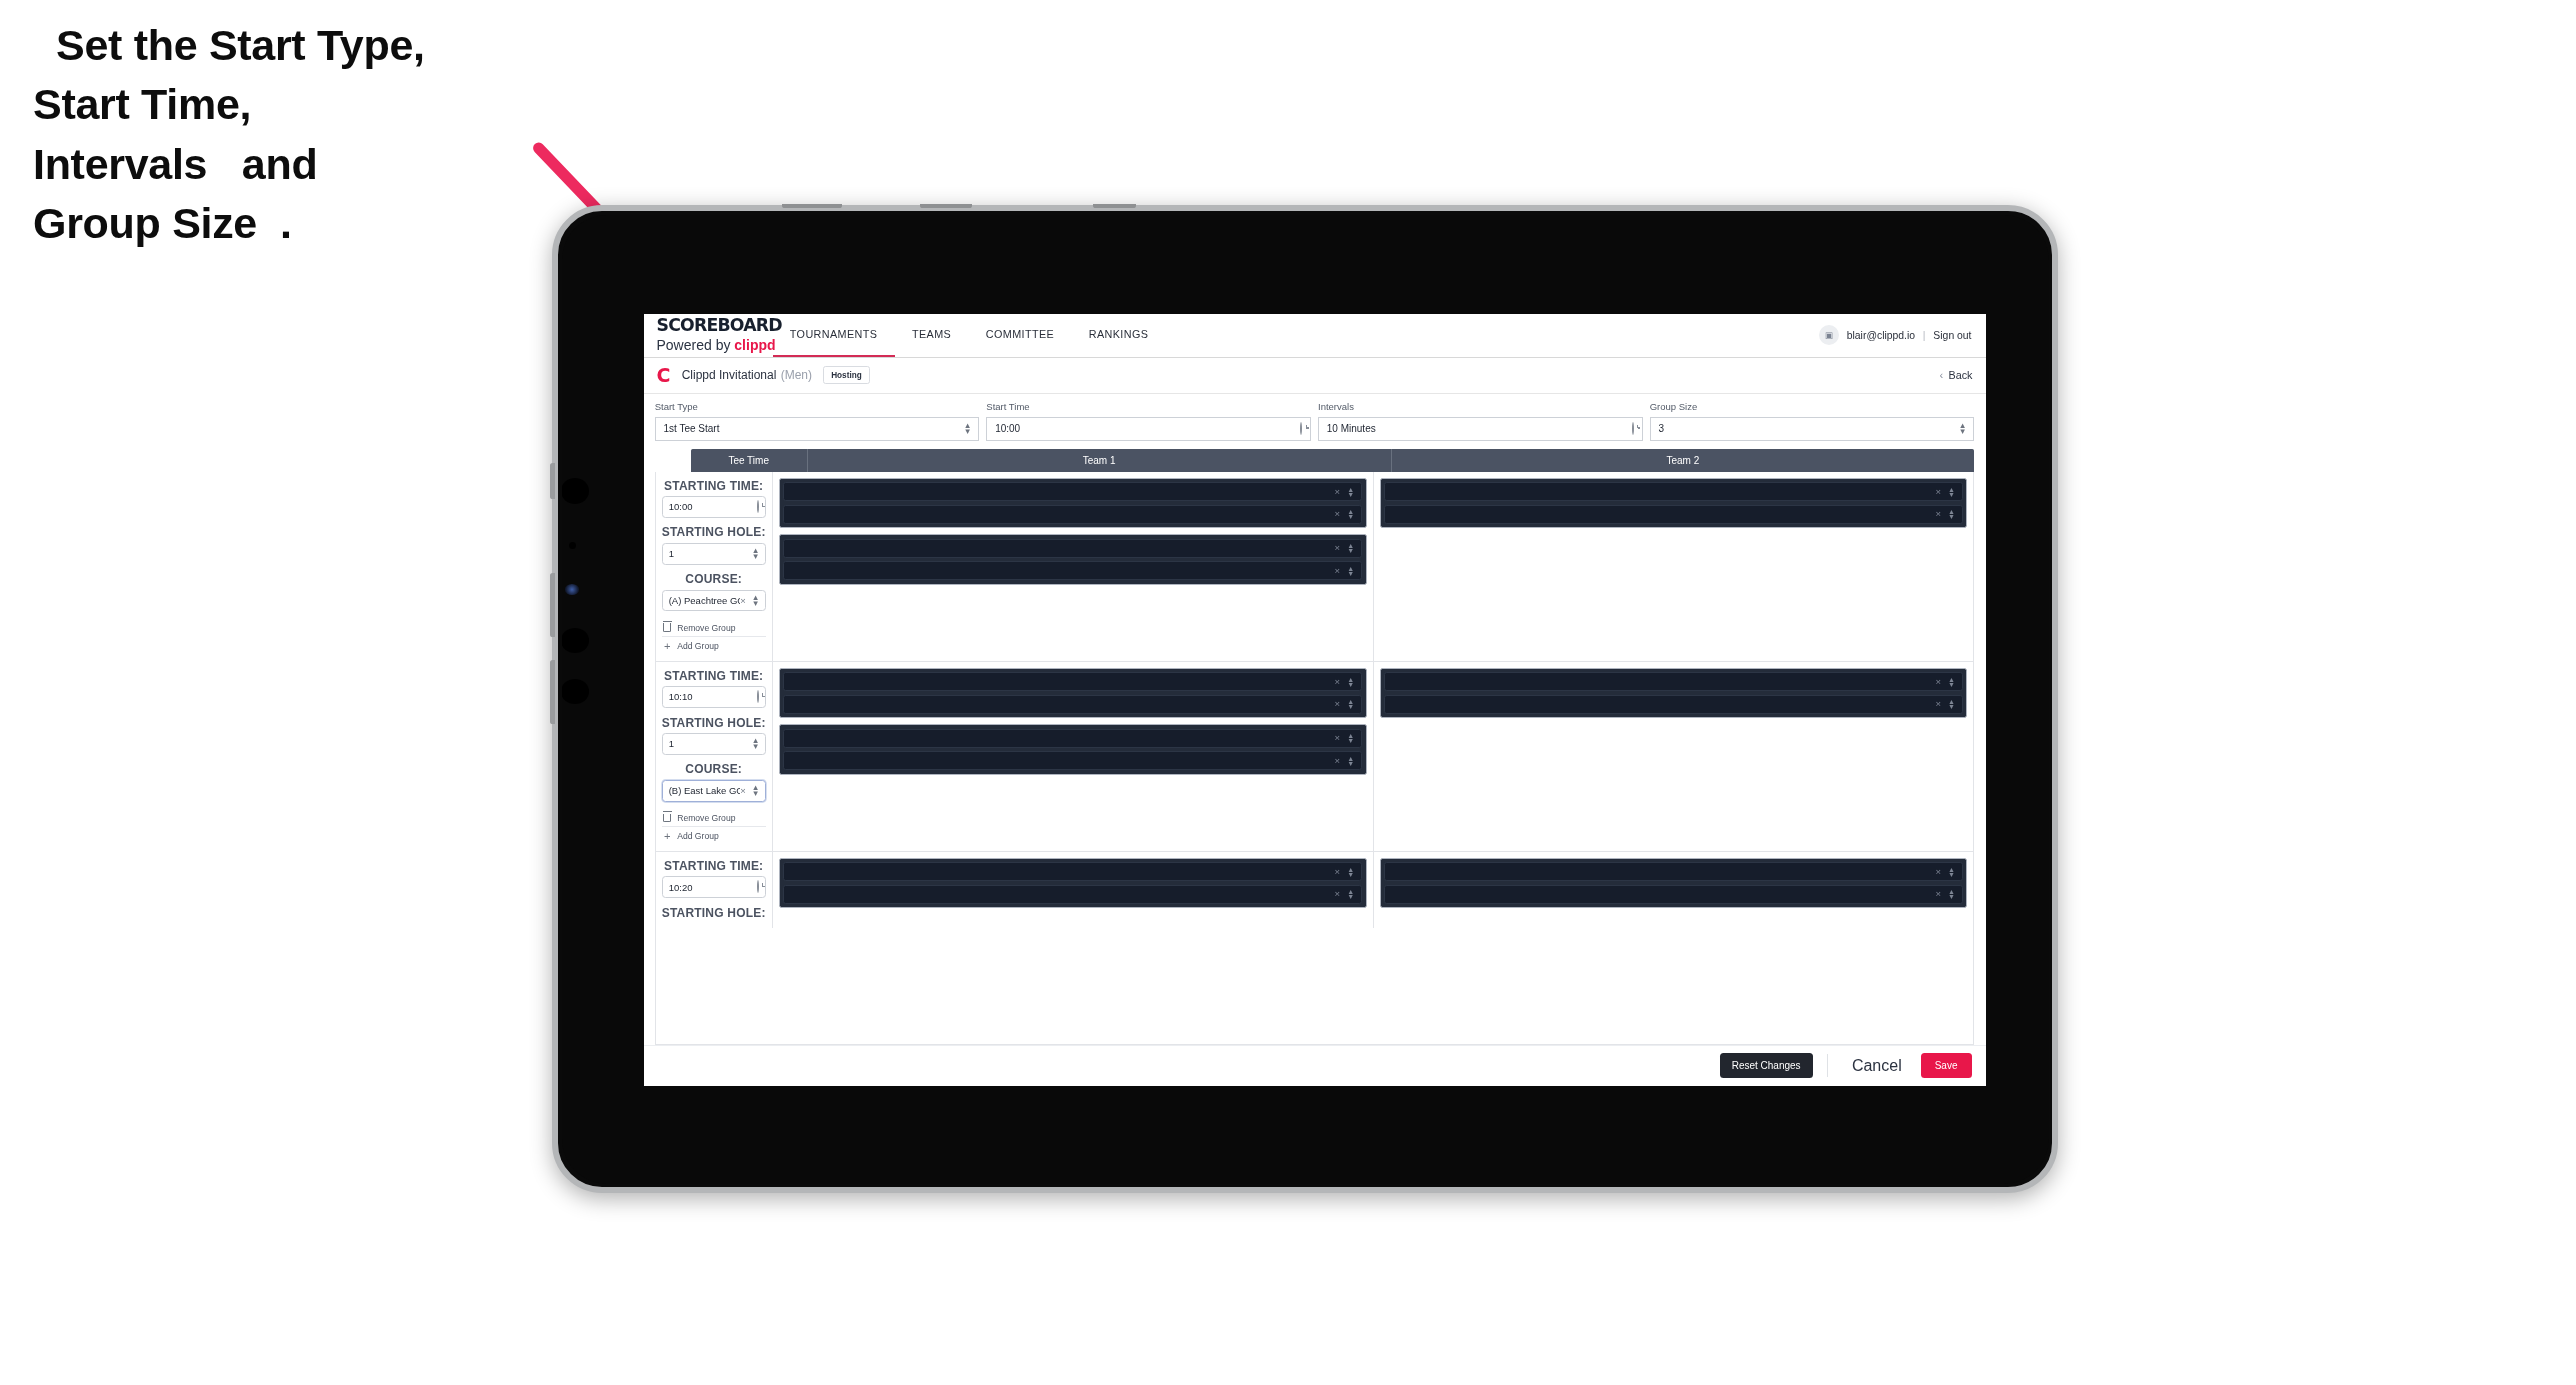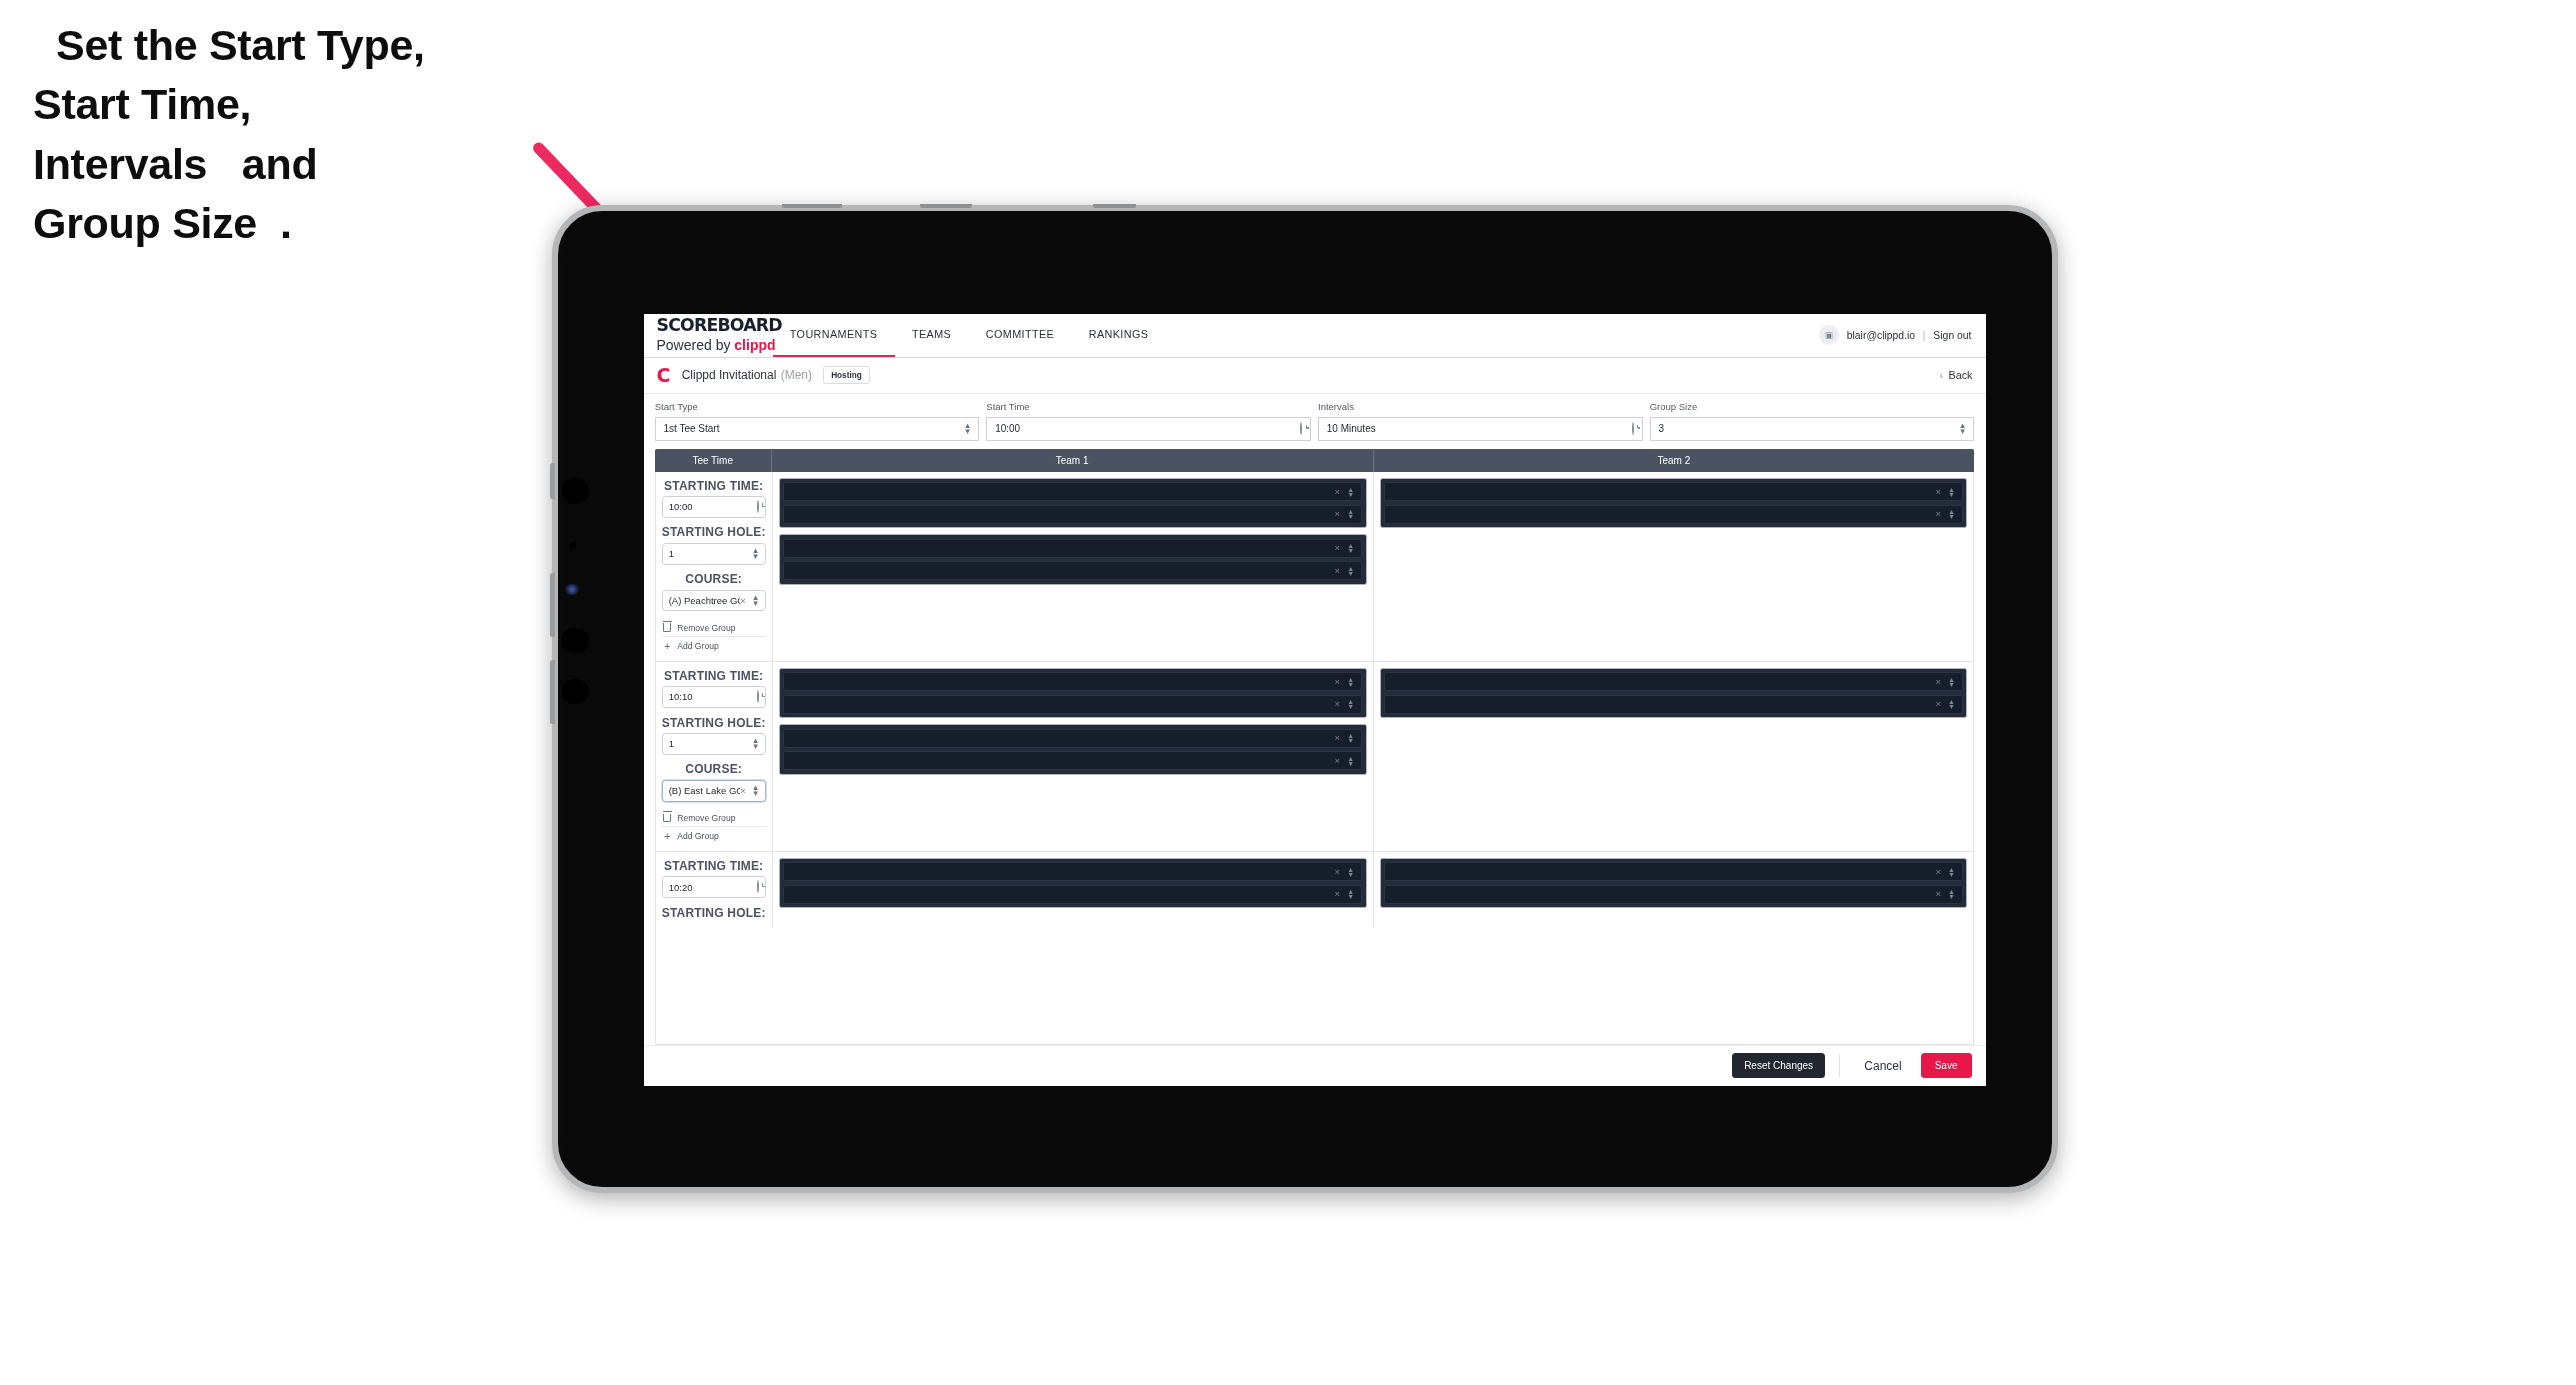--- a/index.html
+++ b/index.html
@@ -258,6 +258,7 @@
     height: 22.4px;
     flex: none;
     border-radius: 1.7px 1.7px 0 0;
+    margin-left: 36px;
   }
   .th {
     display: flex; align-items: center; justify-content: center;

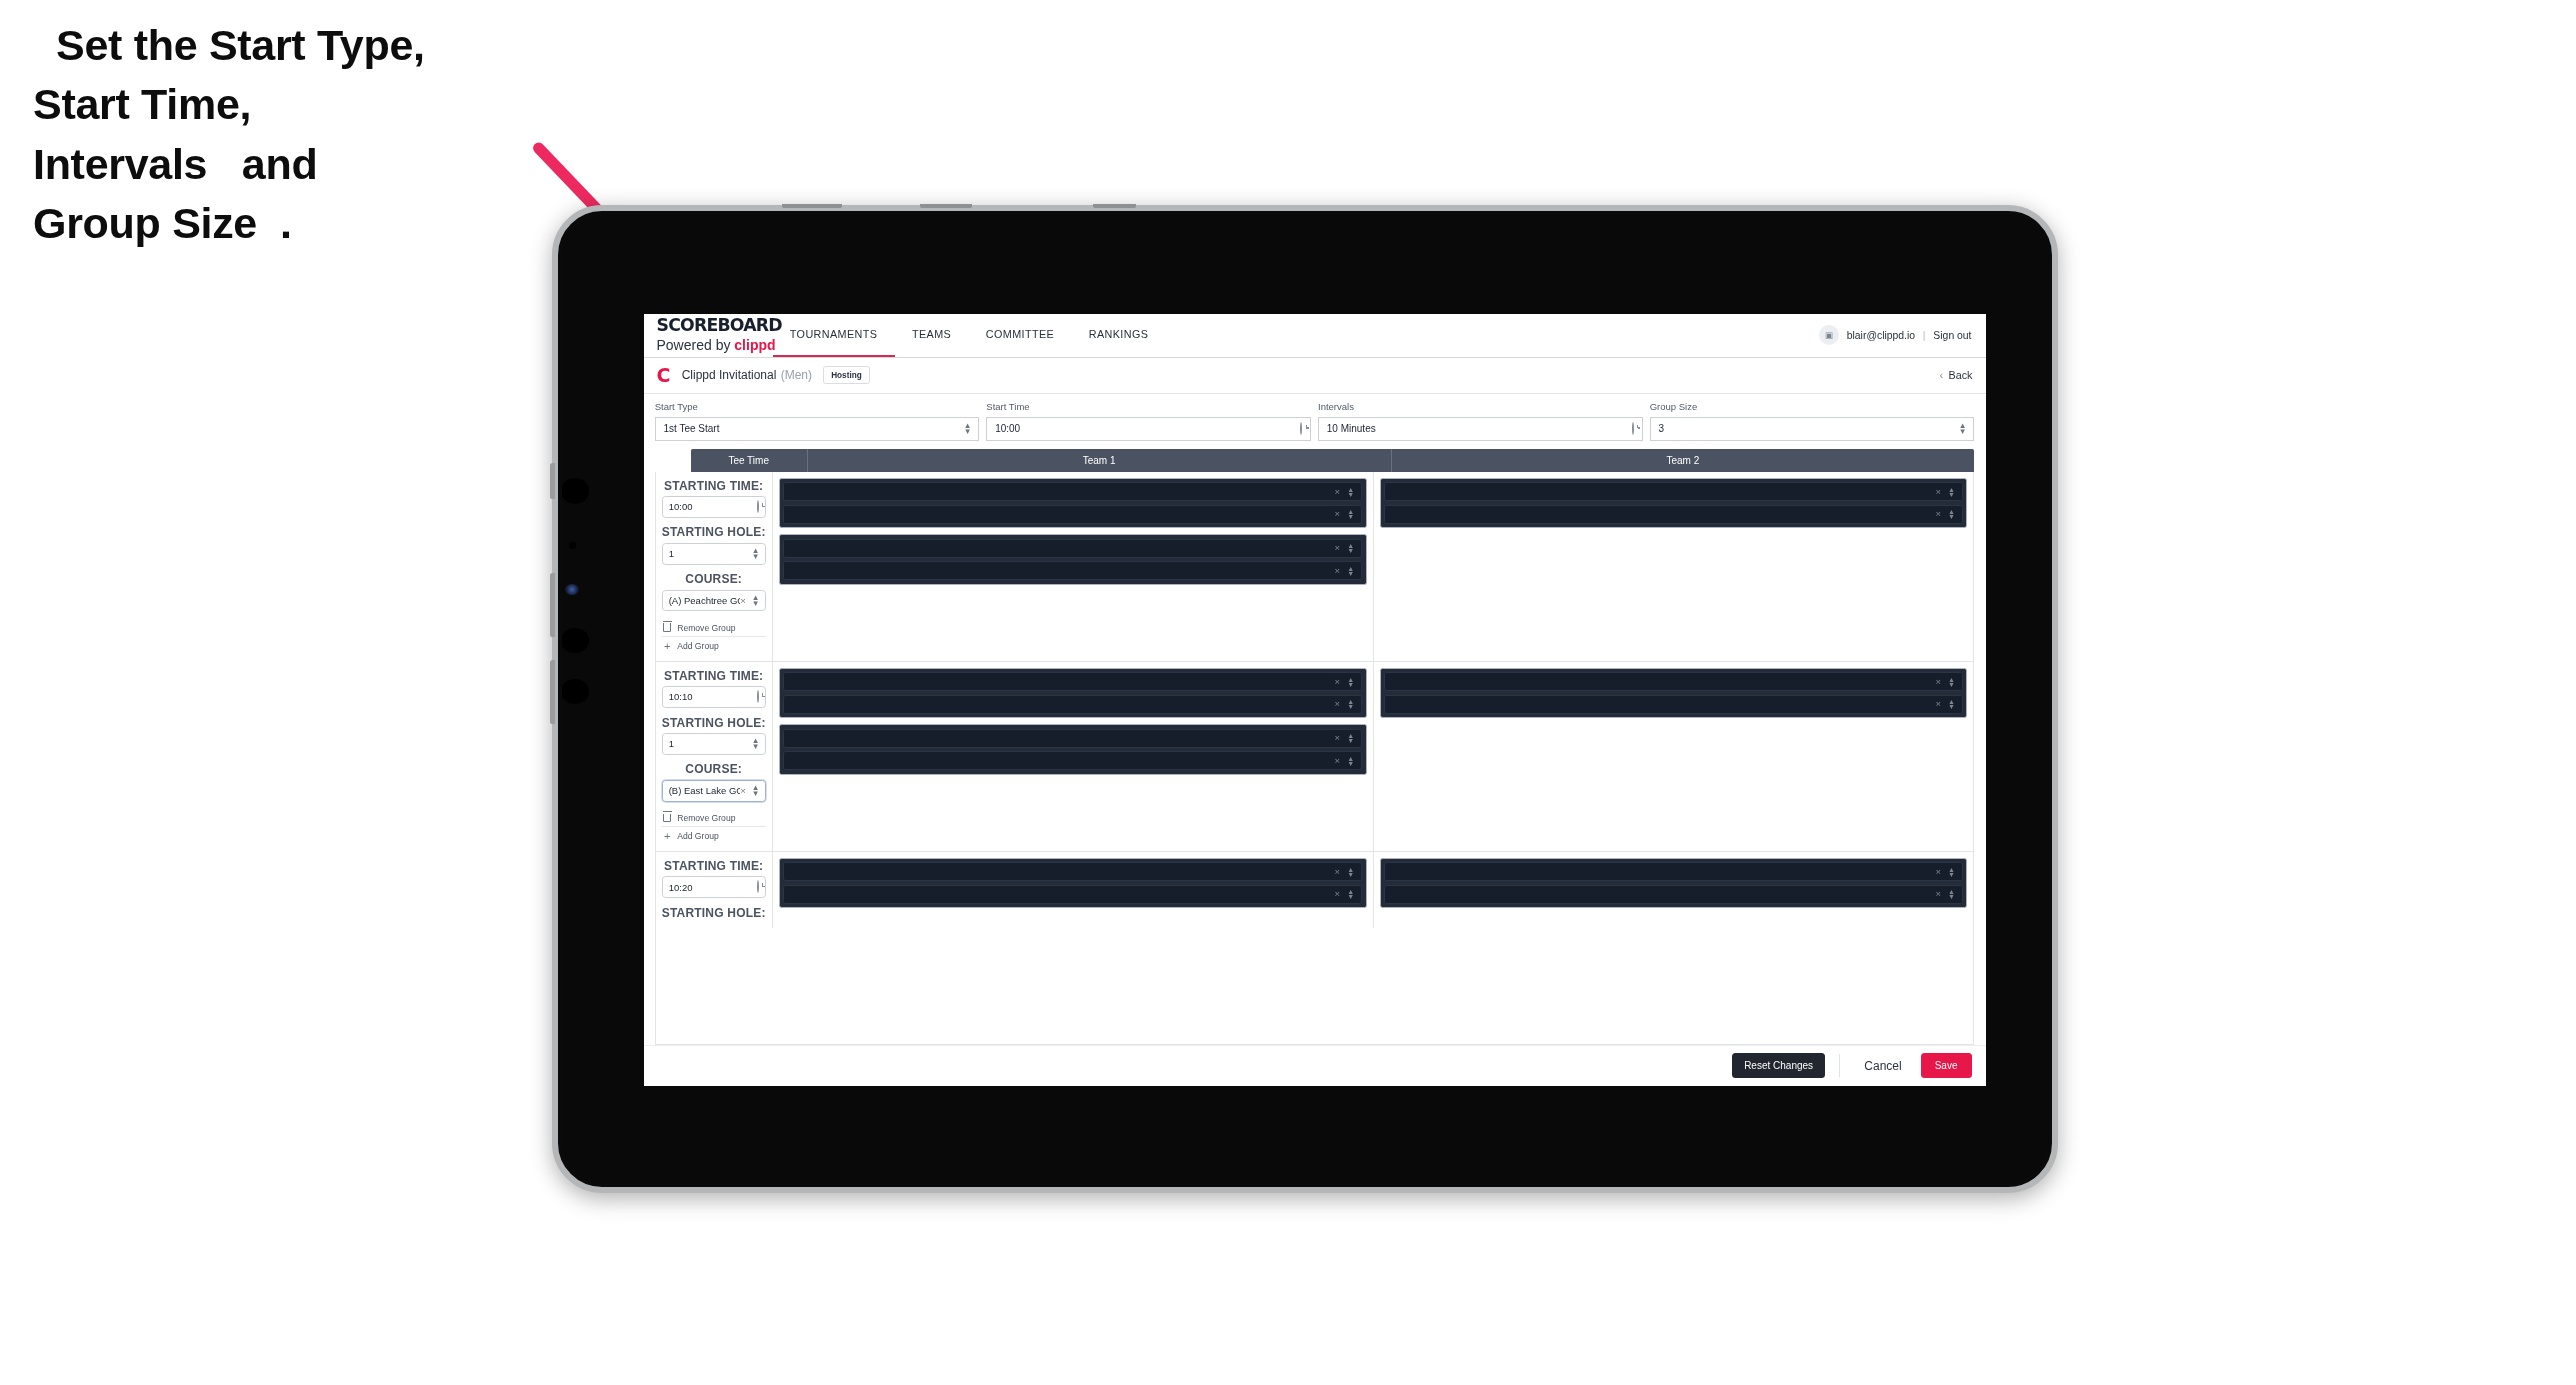--- a/index.html
+++ b/index.html
@@ -387,7 +387,7 @@
   }
   .vdiv { width: 0.9px; height: 22.4px; background: #dfe2e6; margin: 0 14px; }
   .btn-cancel {
-    font-size: 12px; color: #2b3240;
+    font-size: 16px; color: #2b3240;
     padding: 7px 10.4px; cursor: pointer;
   }
   .btn-save {

